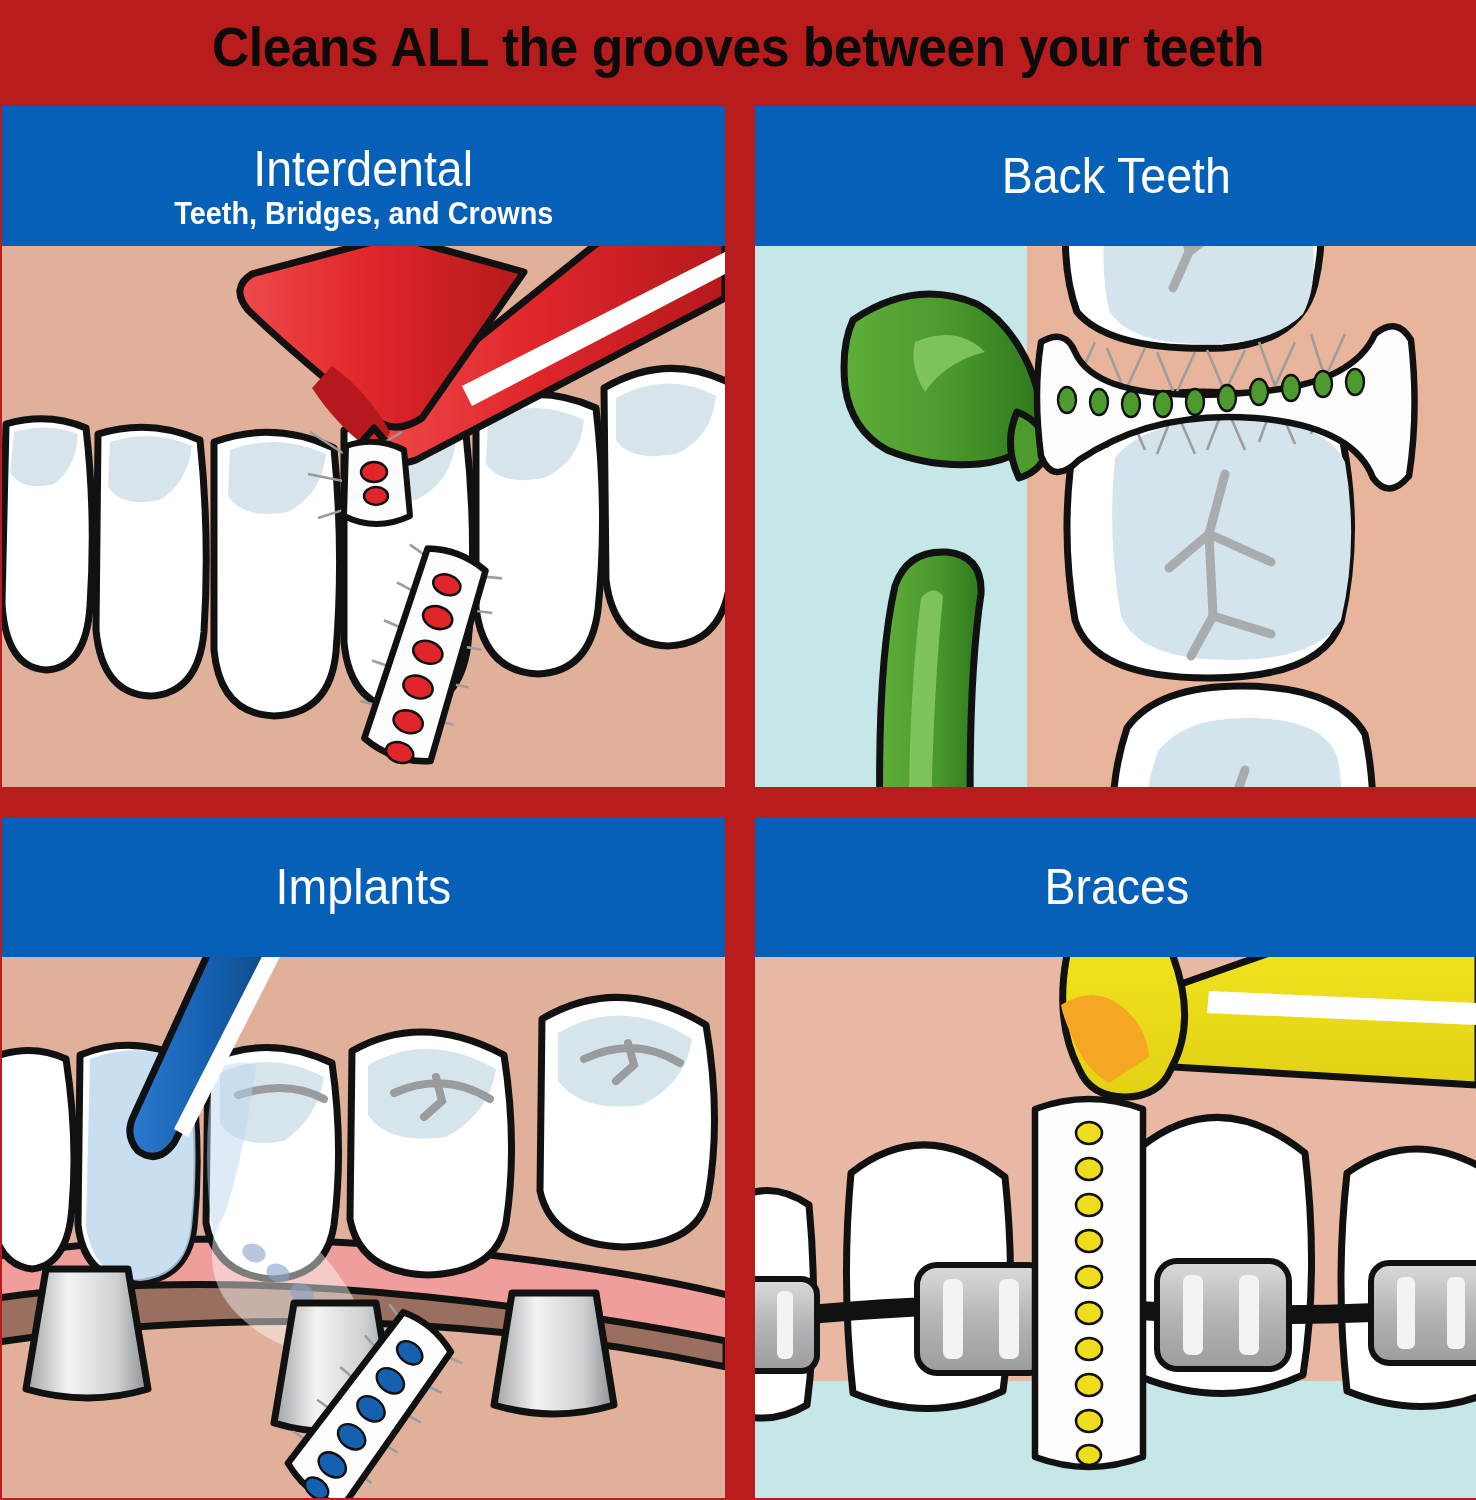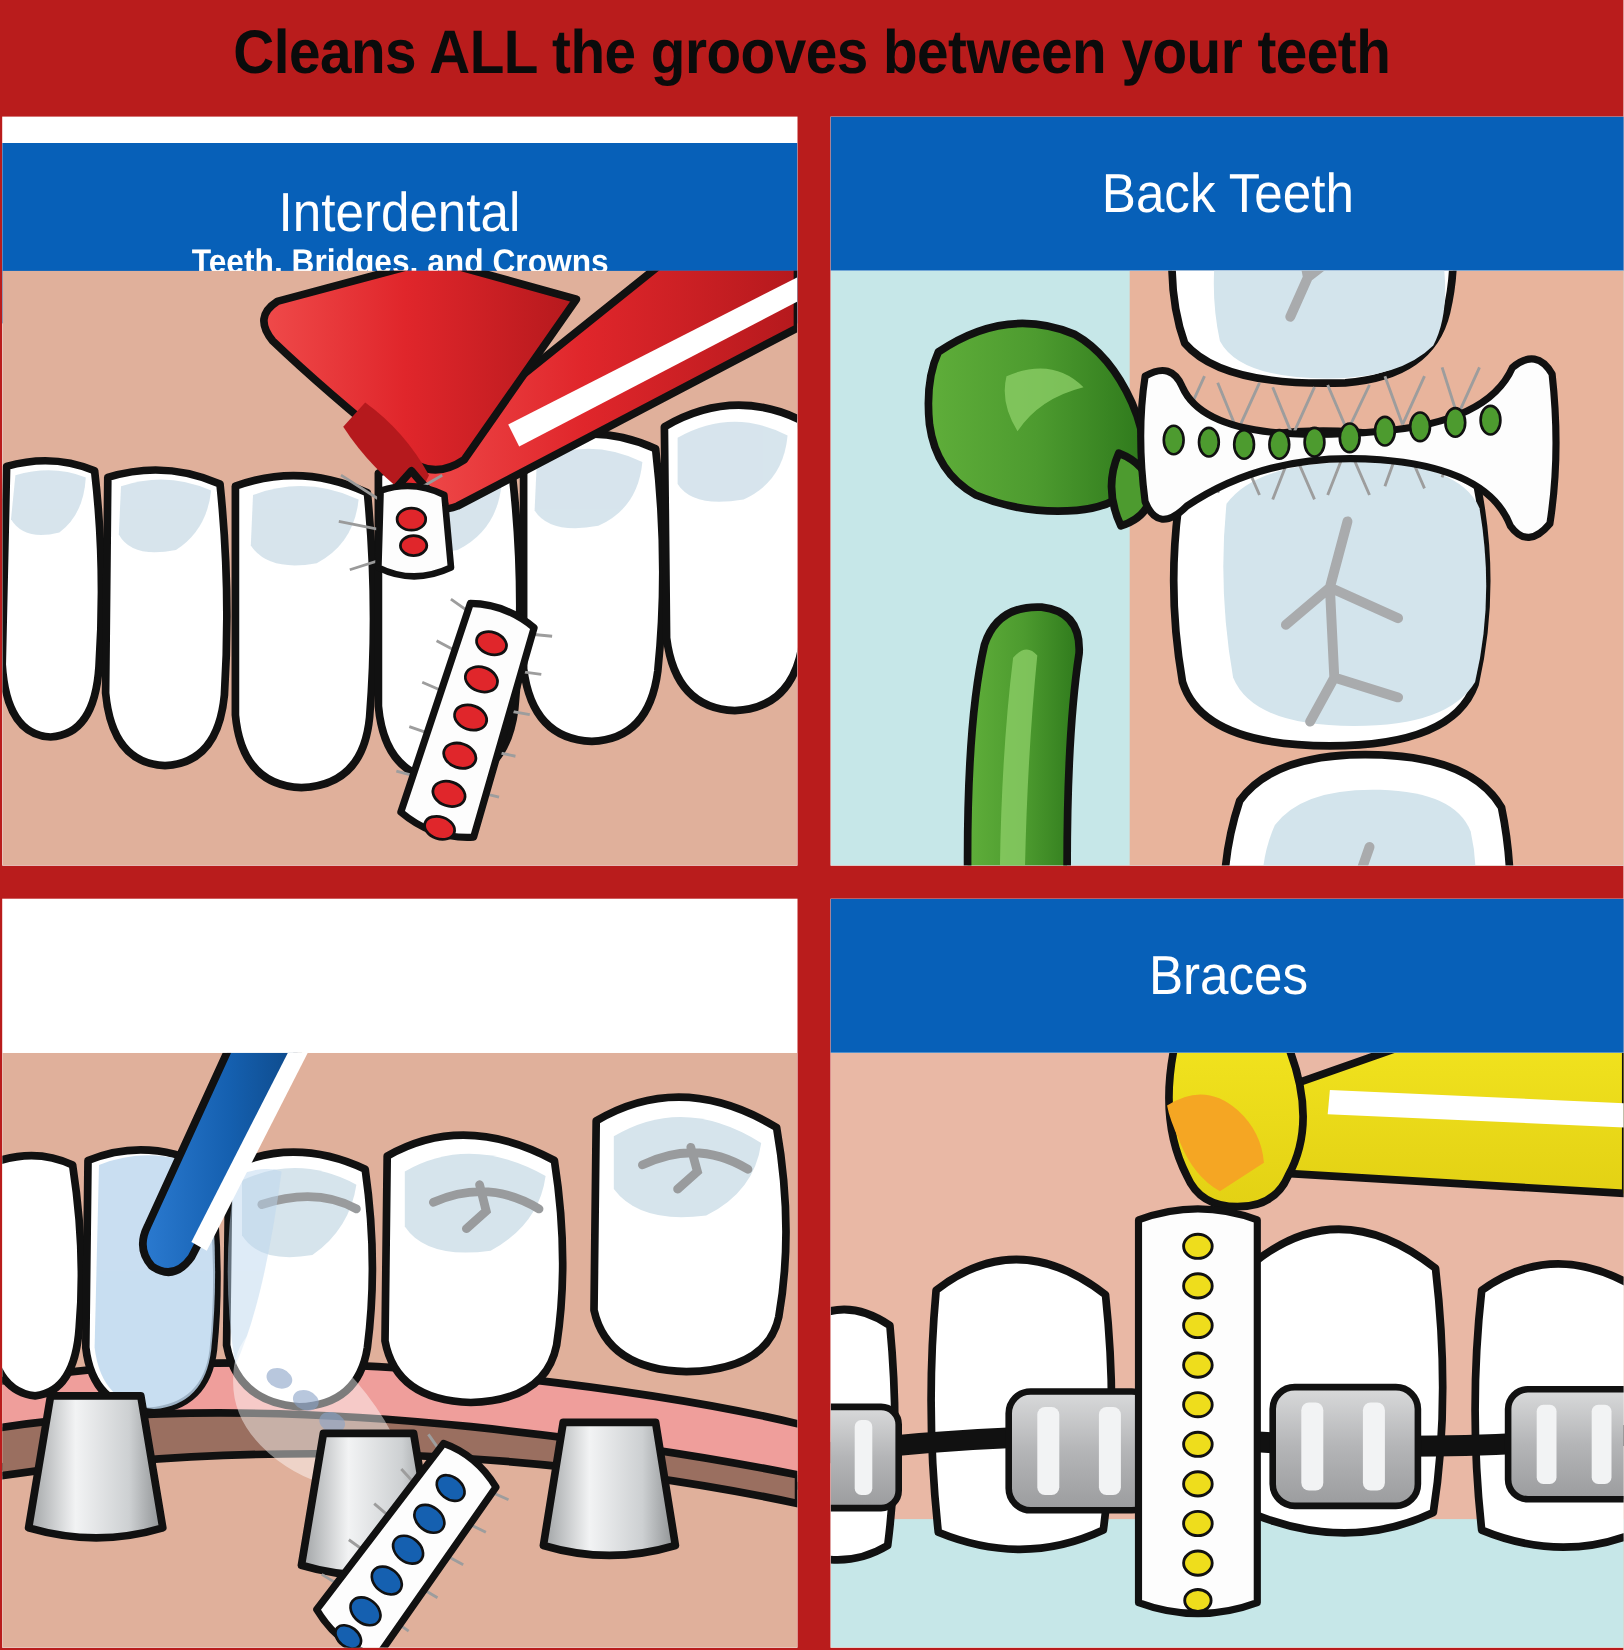--- a/index.html
+++ b/index.html
@@ -29,7 +29,7 @@
     display:flex;flex-direction:column;align-items:center;justify-content:center;
     box-sizing:border-box;
   }
-  .phead.tall{height:164px;margin-top:24px;}
+  .phead.tall{height:164px;}
   .phead.short{height:140px;}
   .ptitle{font-size:50px;font-weight:400;line-height:1.02;letter-spacing:0px;transform:scaleX(0.93);}
   .psub{font-size:31px;font-weight:bold;line-height:1.1;margin-top:2px;transform:scaleX(0.93);}

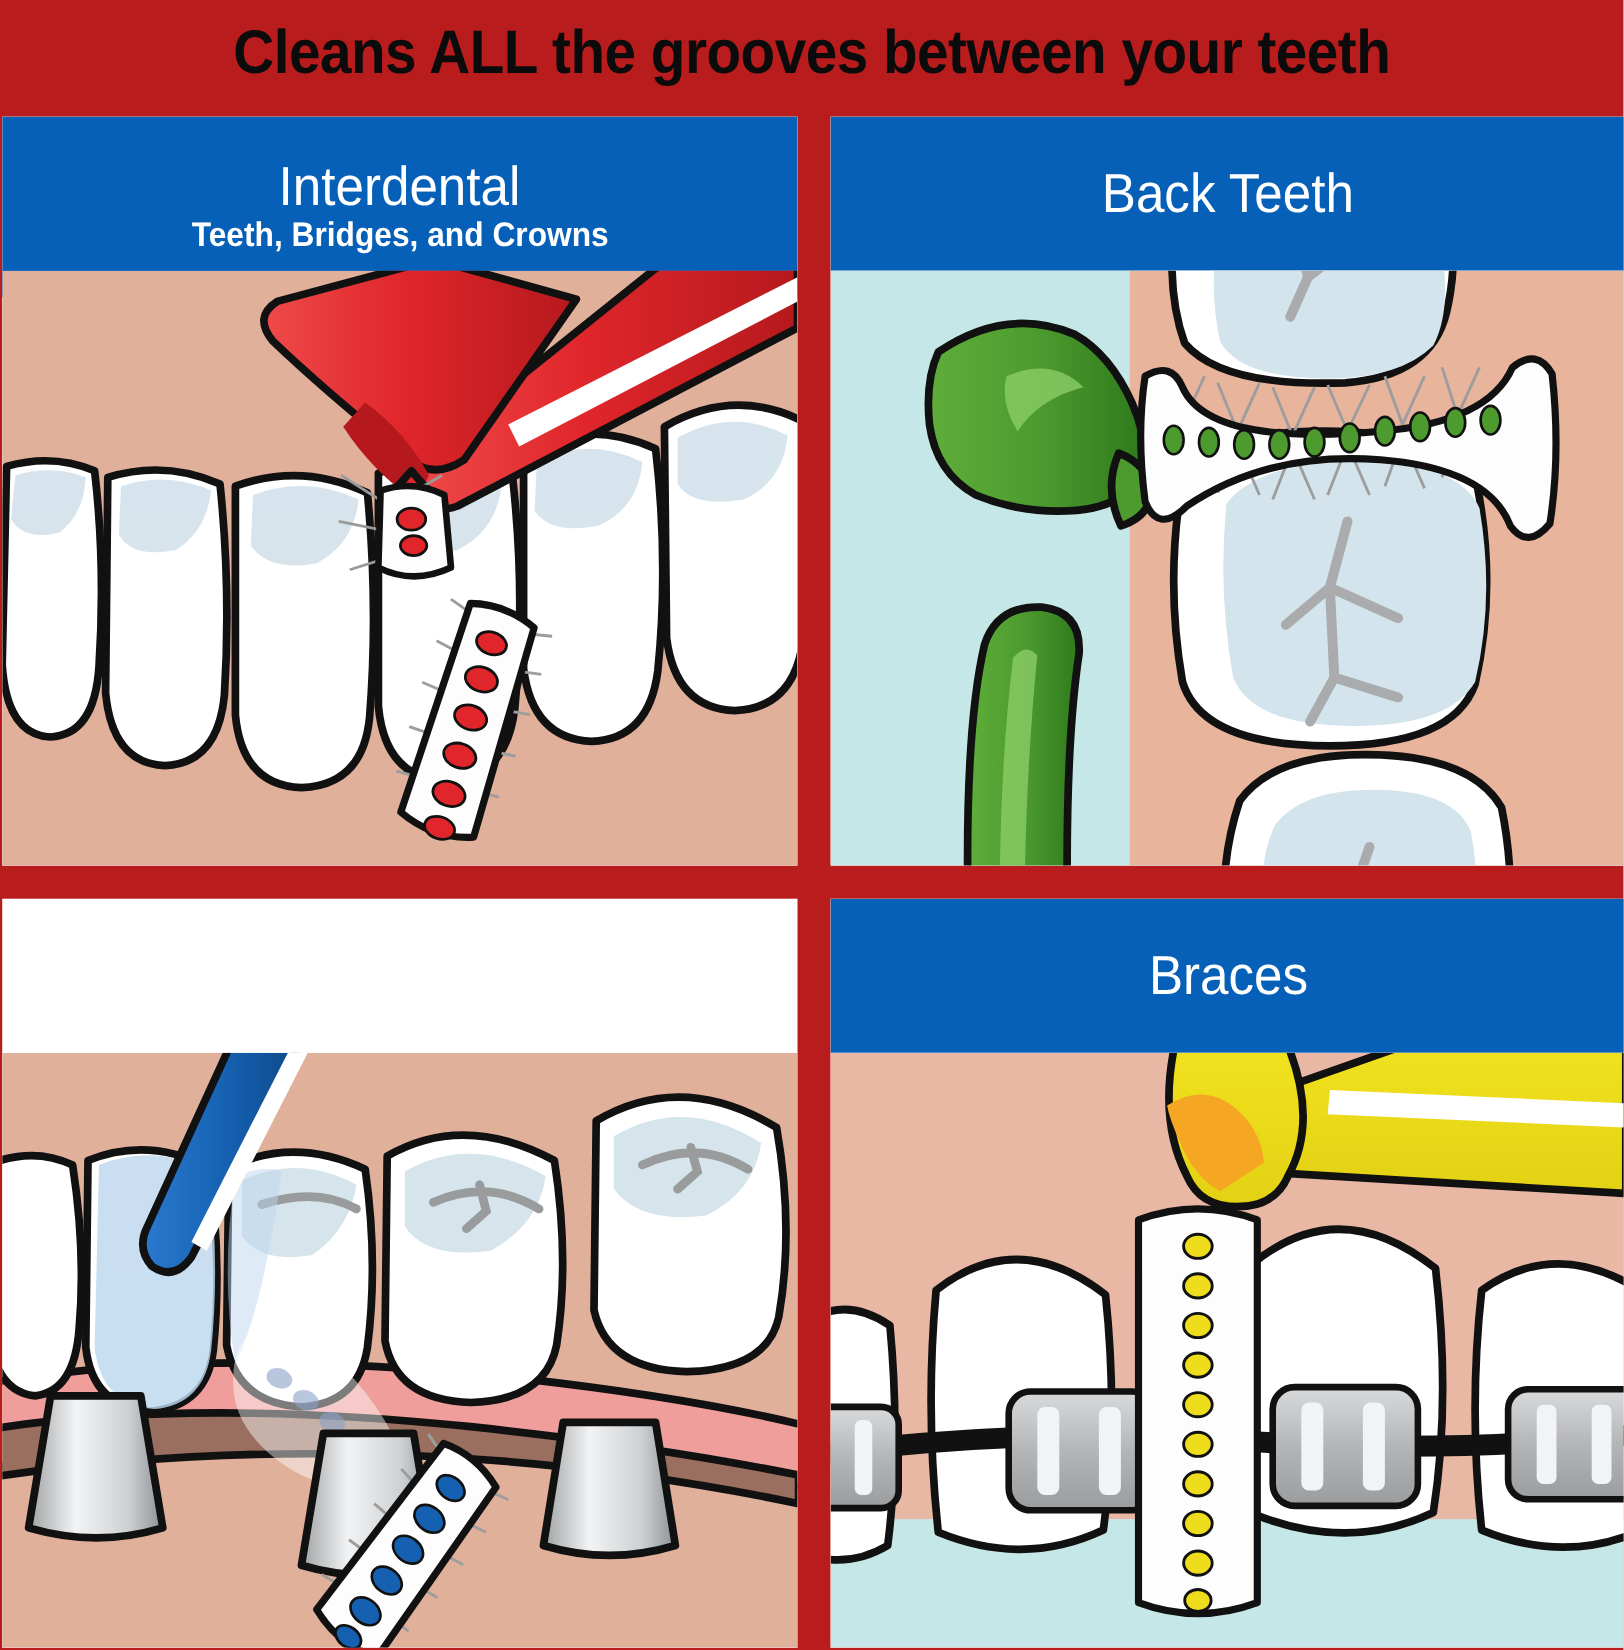--- a/index.html
+++ b/index.html
@@ -193,6 +193,9 @@
     </div>
 
     <div class="panel p3">
+      <div class="phead short">
+        <div class="ptitle">Implants</div>
+      </div>
       <div class="pbody">
         <svg viewBox="0 0 723 541" preserveAspectRatio="none">
           <defs>

